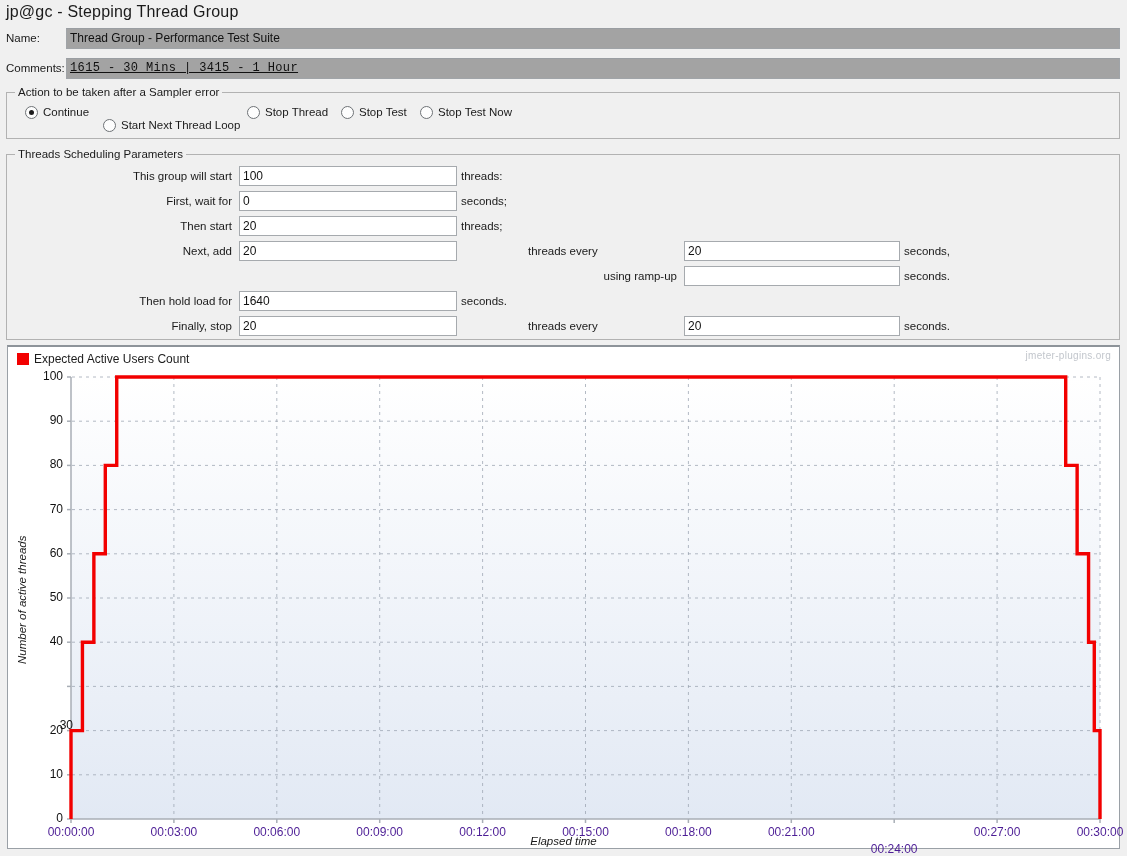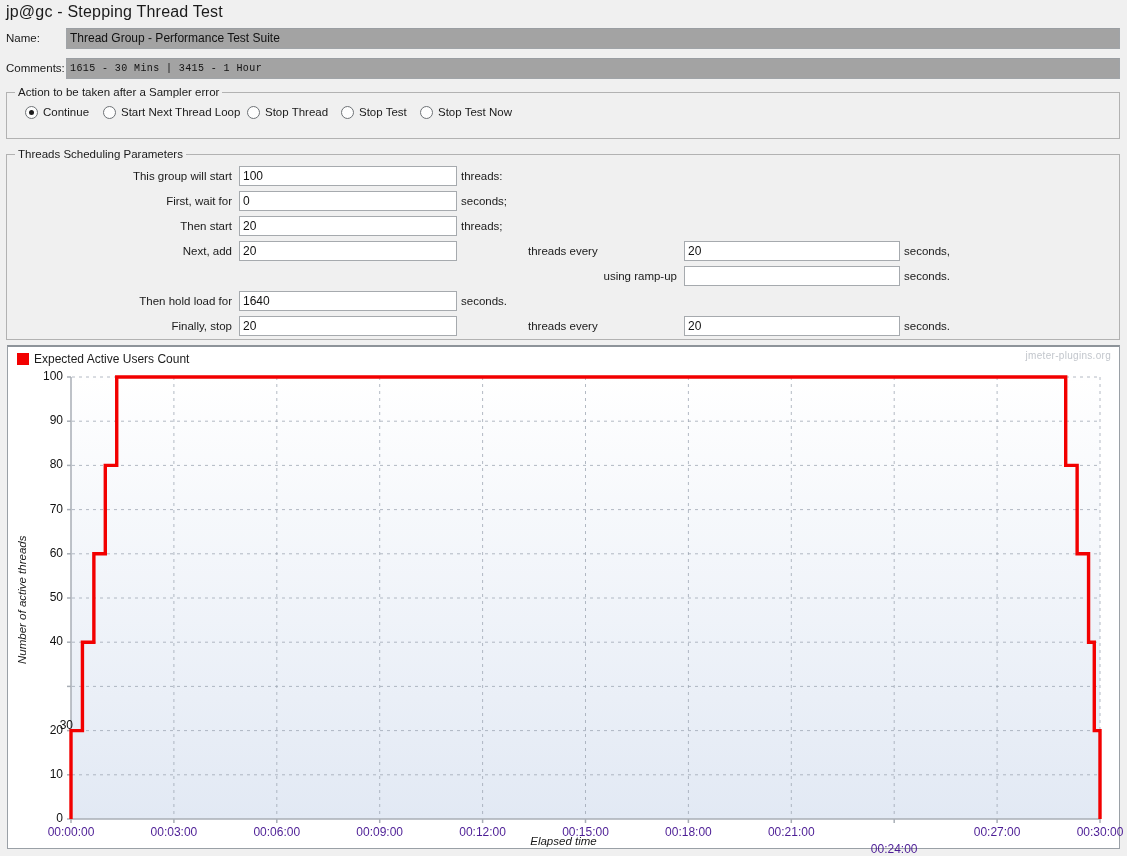--- a/index.html
+++ b/index.html
@@ -192,7 +192,7 @@
 
 <div id="app">
 
-  <div class="title">jp@gc - Stepping Thread Test</div>
+  <div class="title">jp@gc - Stepping Thread Group</div>
 
   <div class="field-row" style="top:28px; width:1120px;">
     <span class="field-label" style="left:6px;">Name:</span>

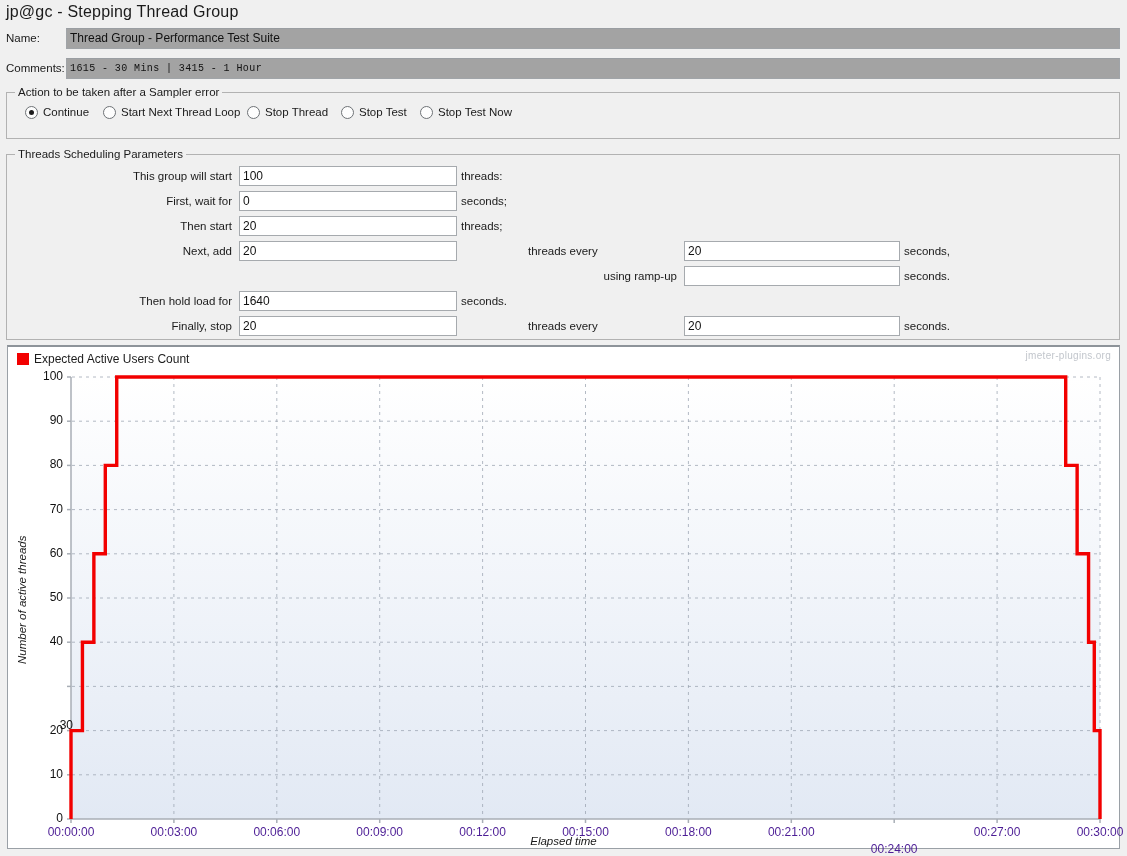--- a/index.html
+++ b/index.html
@@ -47,7 +47,7 @@
     white-space: nowrap;
     overflow: hidden;
   }
-  .mono { font-family: "Liberation Mono", "DejaVu Sans Mono", monospace; font-size: 10px; letter-spacing: 0.4px; }
+  .mono { font-family: "Liberation Mono", "DejaVu Sans Mono", monospace; font-size: 12px; letter-spacing: 0.4px; text-decoration: underline; }
 
   
   .groupbox {

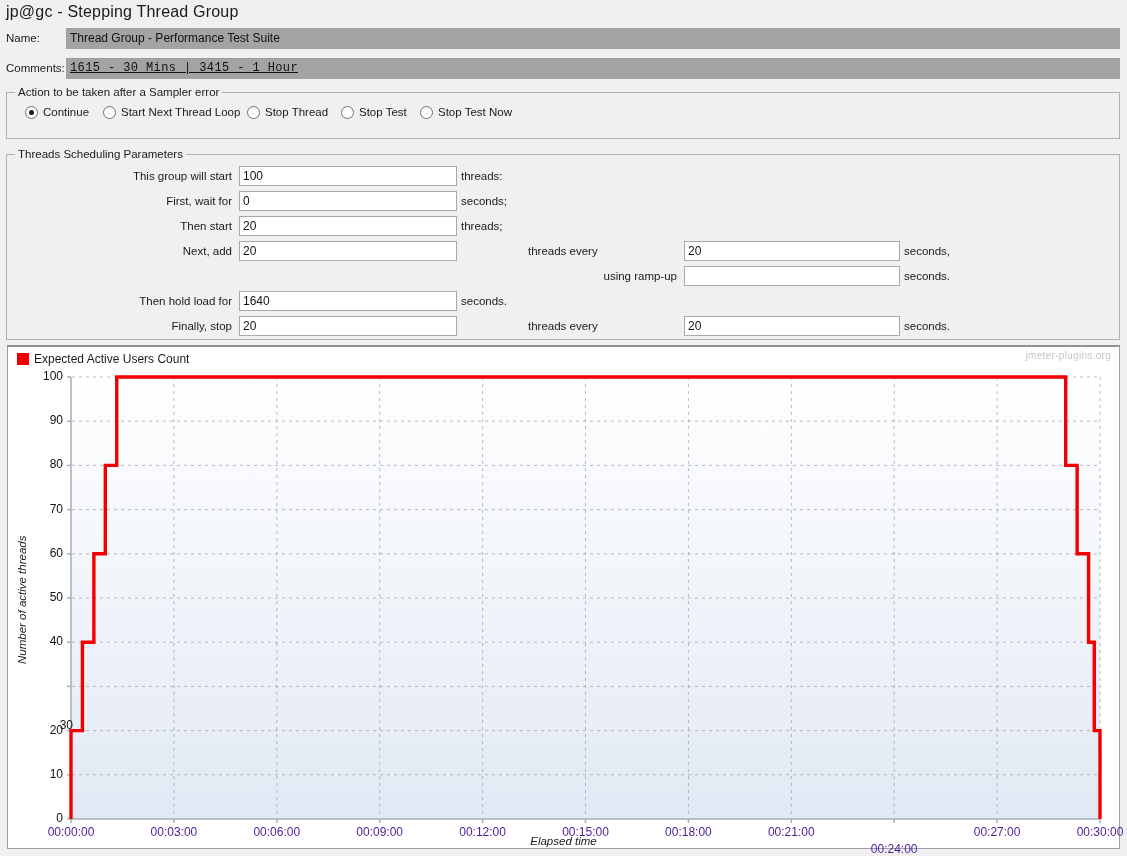--- a/index.html
+++ b/index.html
@@ -211,7 +211,7 @@
       <span class="radio-dot checked"></span>
       <span class="radio-label">Continue</span>
     </div>
-    <div class="radio-item" style="left:96px;">
+    <div class="radio-item" style="left:96px;margin-top:13px;">
       <span class="radio-dot"></span>
       <span class="radio-label">Start Next Thread Loop</span>
     </div>

